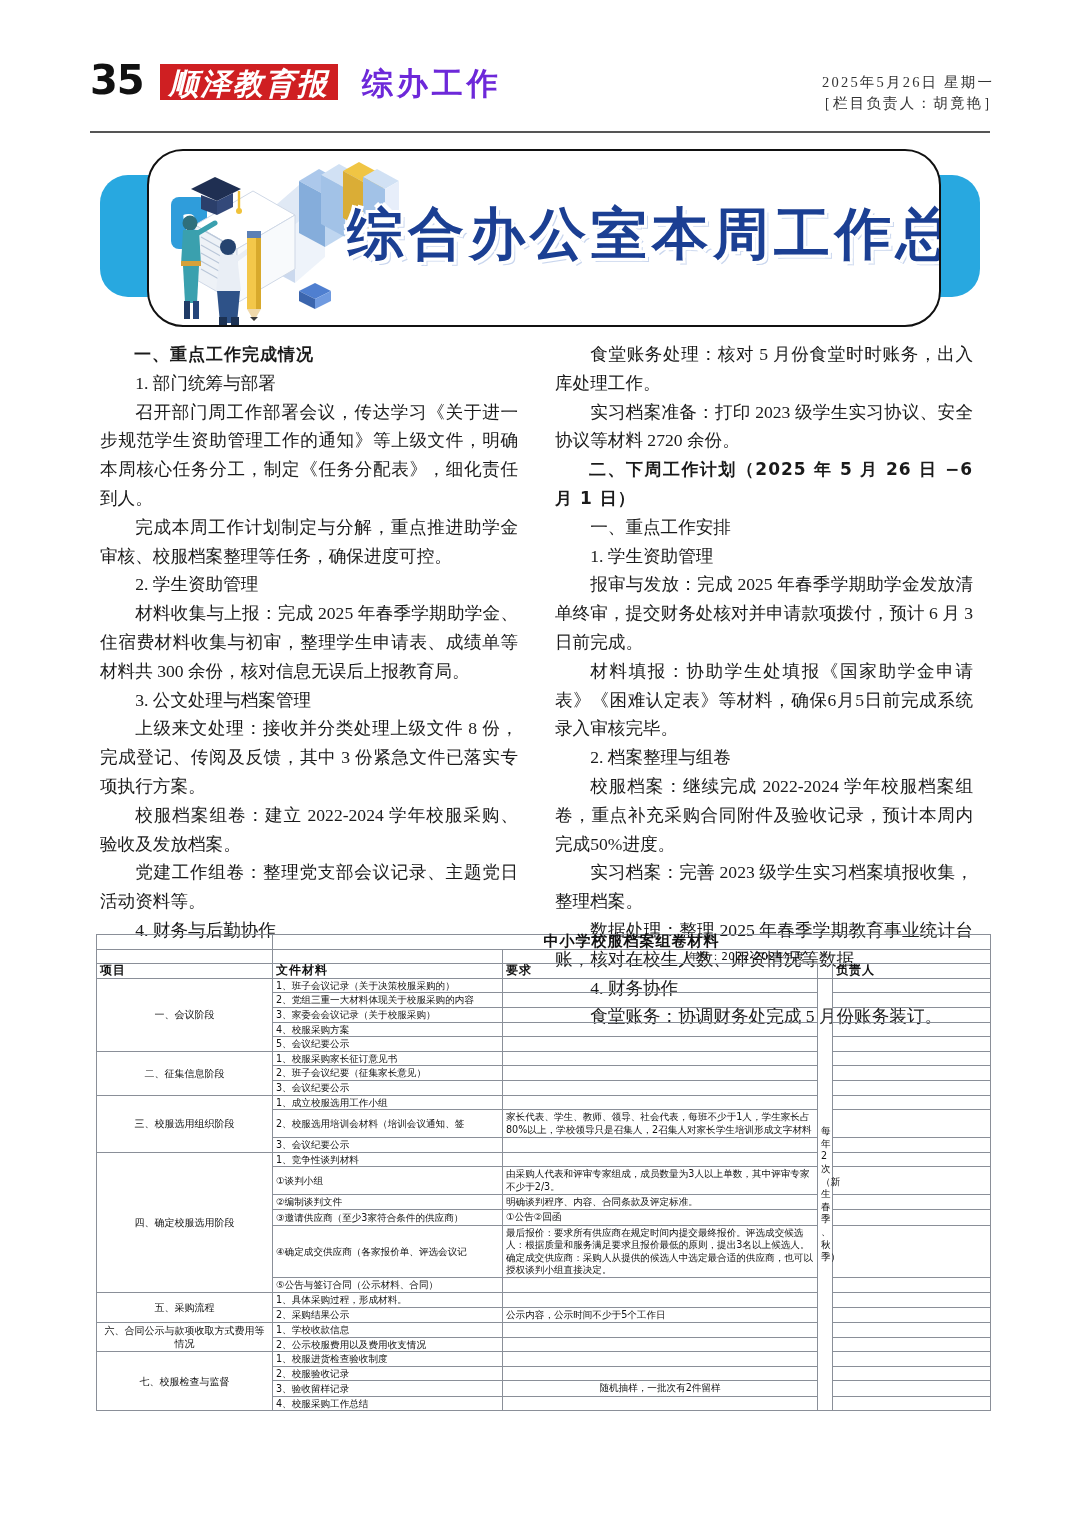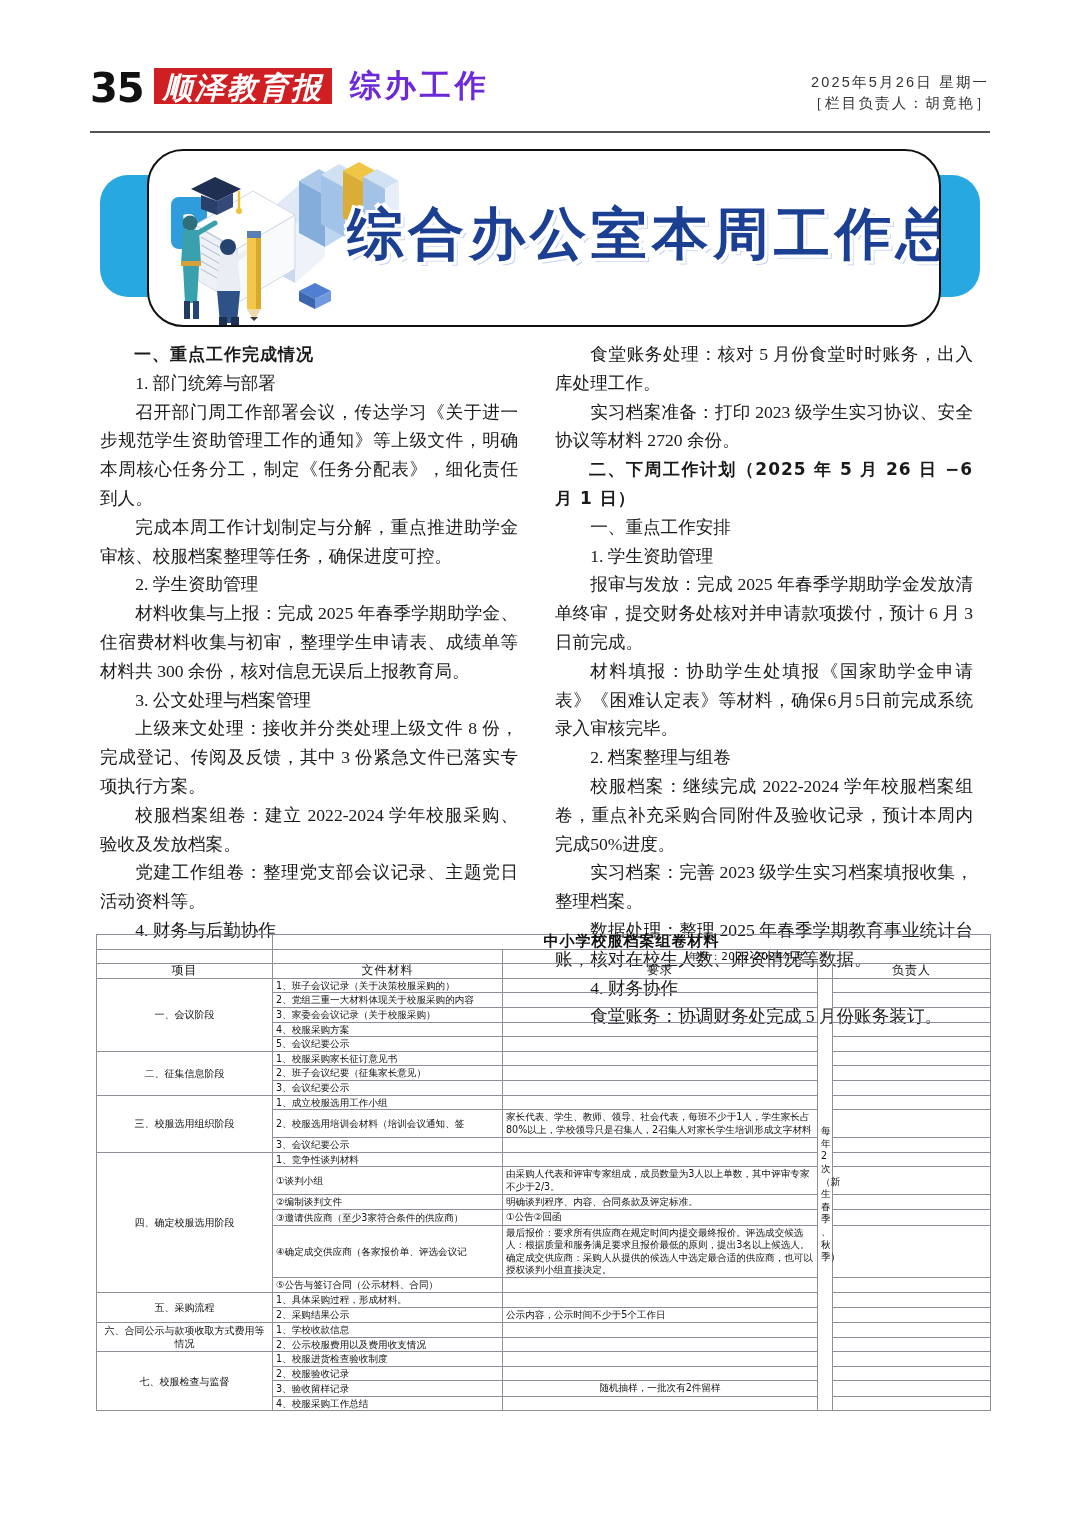--- a/index.html
+++ b/index.html
@@ -17,8 +17,8 @@
     position:absolute;left:0;top:0;width:1080px;height:112px;
   }
   .mast-inner{
-    position:absolute;left:90px;top:68px;
-    display:flex;align-items:flex-start;gap:10px;
+    position:absolute;left:90px;top:60px;
+    display:flex;align-items:flex-end;gap:16px;
   }
   .mast-num{
     font-family:"DejaVu Sans","Liberation Sans",sans-serif;

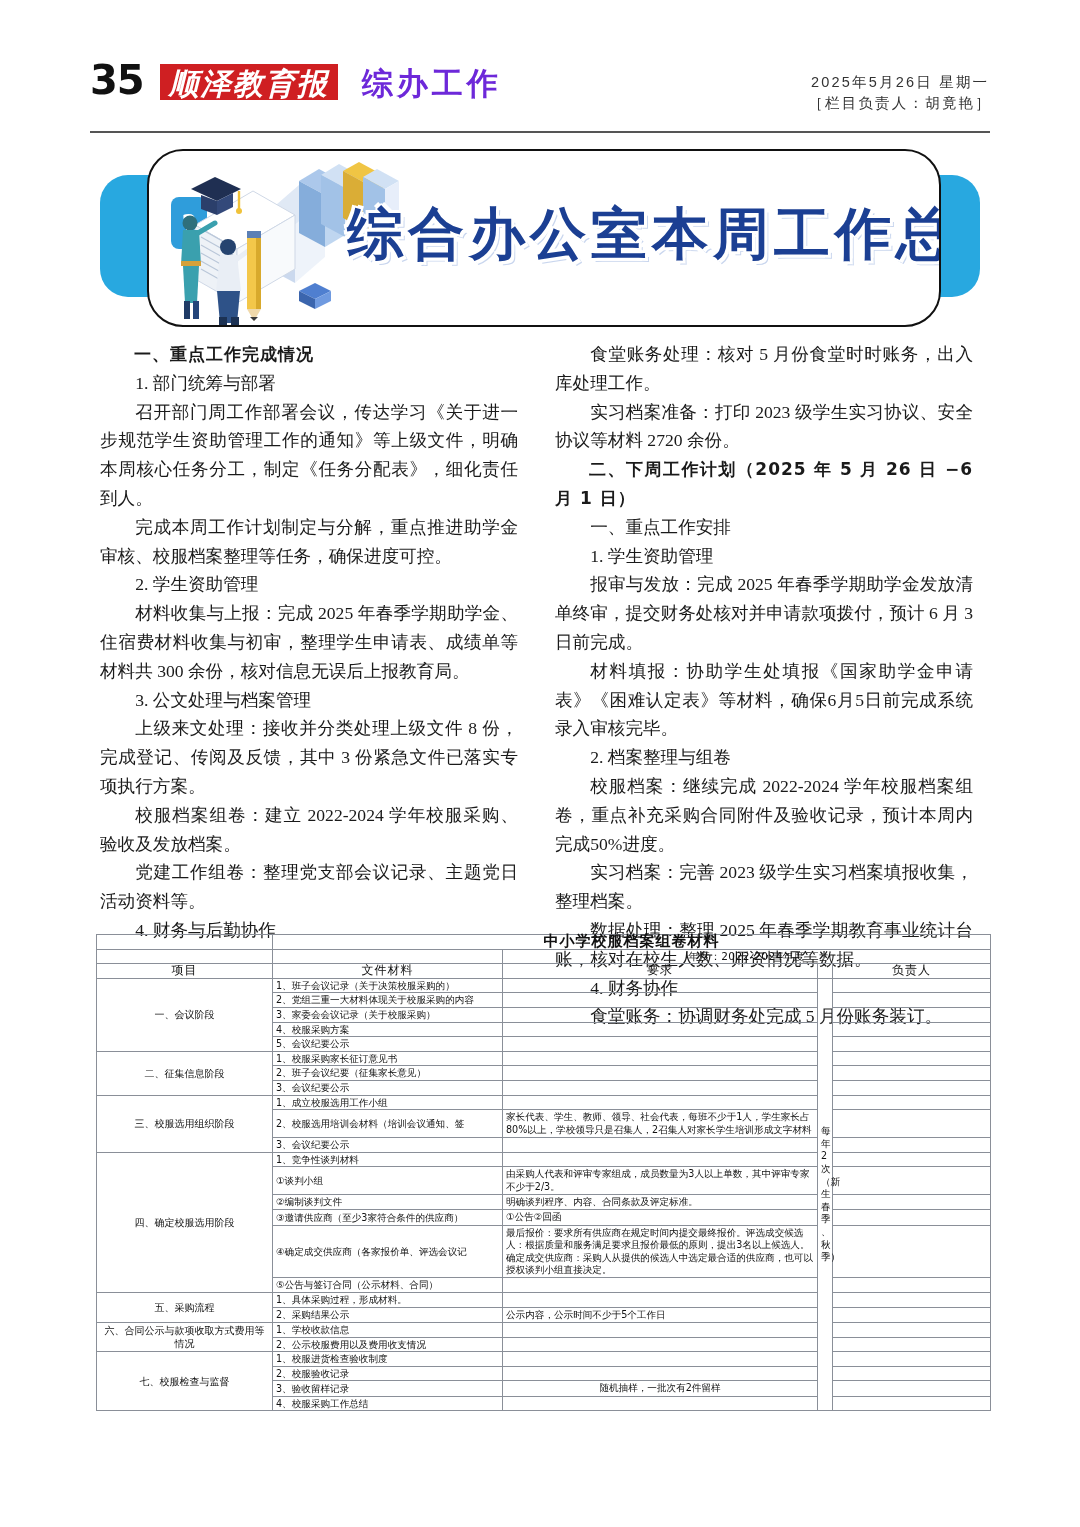--- a/index.html
+++ b/index.html
@@ -38,8 +38,8 @@
     color:#6d28d9;letter-spacing:4px;margin-left:8px;
   }
   .mast-right{
-    position:absolute;right:88px;top:72px;text-align:center;
-    font-family:Liberation Sans, sans-serif;
+    position:absolute;right:80px;top:72px;text-align:center;
+    font-family:Liberation Serif, serif;
     color:#333;
   }
   .mast-date{font-size:14.5px;letter-spacing:2.2px;line-height:20px;}

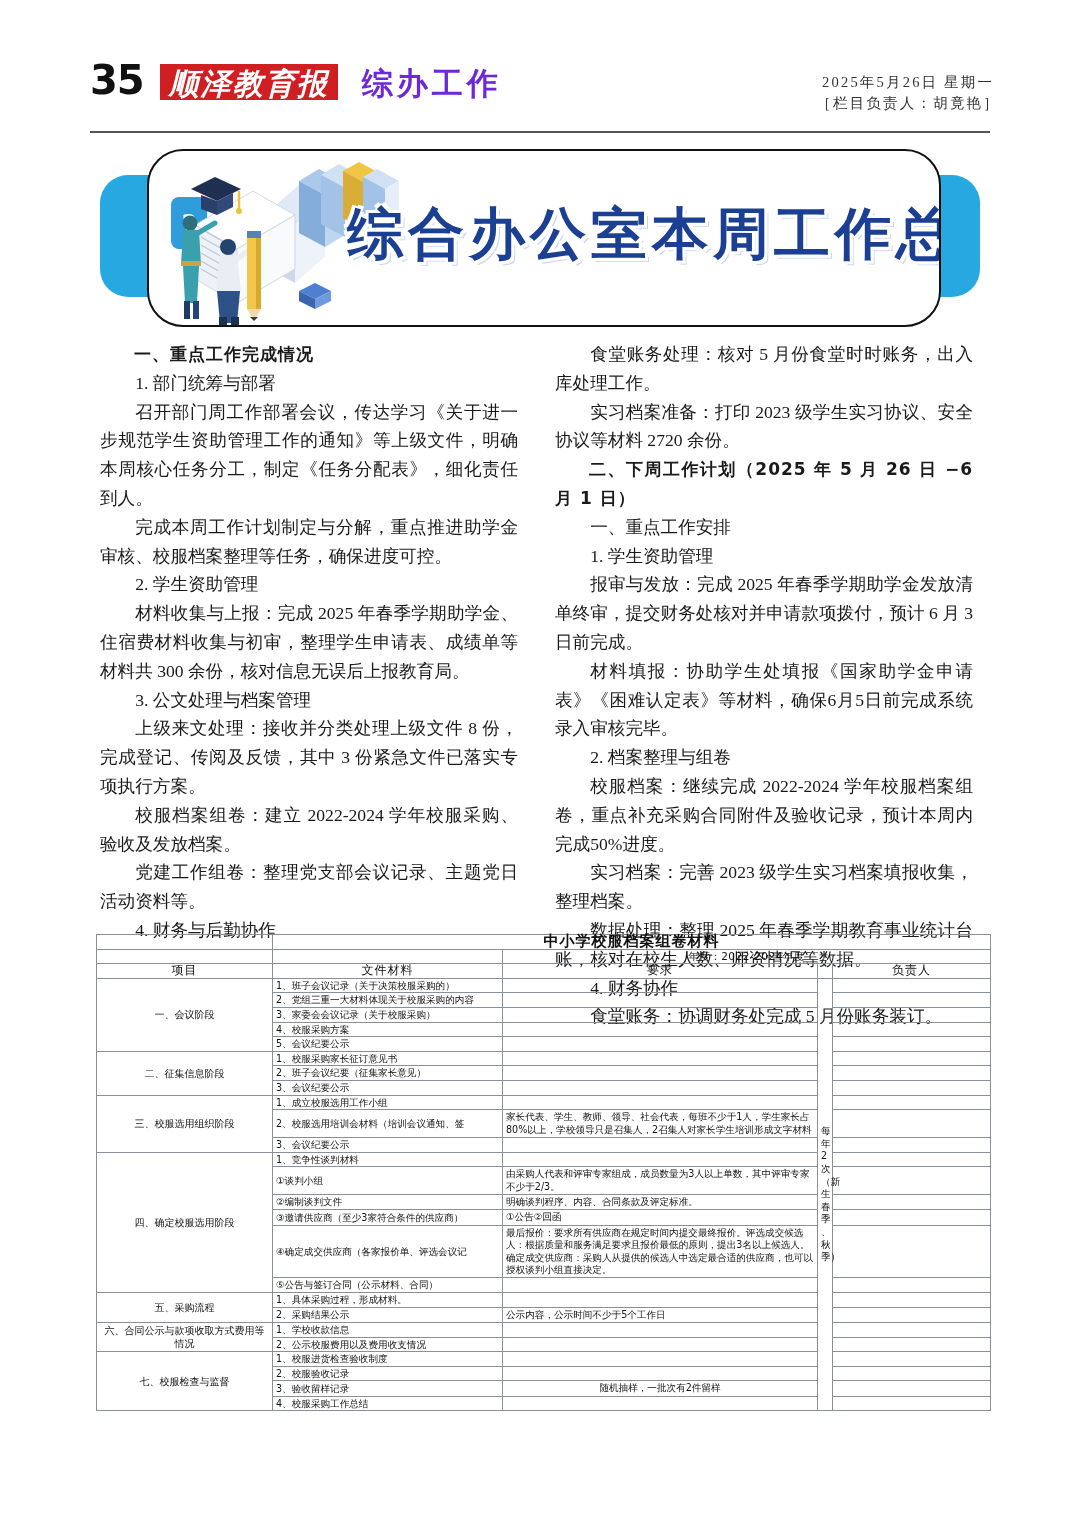--- a/index.html
+++ b/index.html
@@ -123,7 +123,7 @@
   }
   .t-year{font-size:10.5px;text-align:center;padding:2px 0 3px 0;letter-spacing:.5px;}
   .t-head{
-    font-size:12px;font-weight:normal;text-align:center;
+    font-size:12px;font-weight:bold;text-align:left;
     padding:6px 0;letter-spacing:1px;margin-left:32px;
   }
   .cell-stage{text-align:center;font-size:10px;line-height:13px;}

